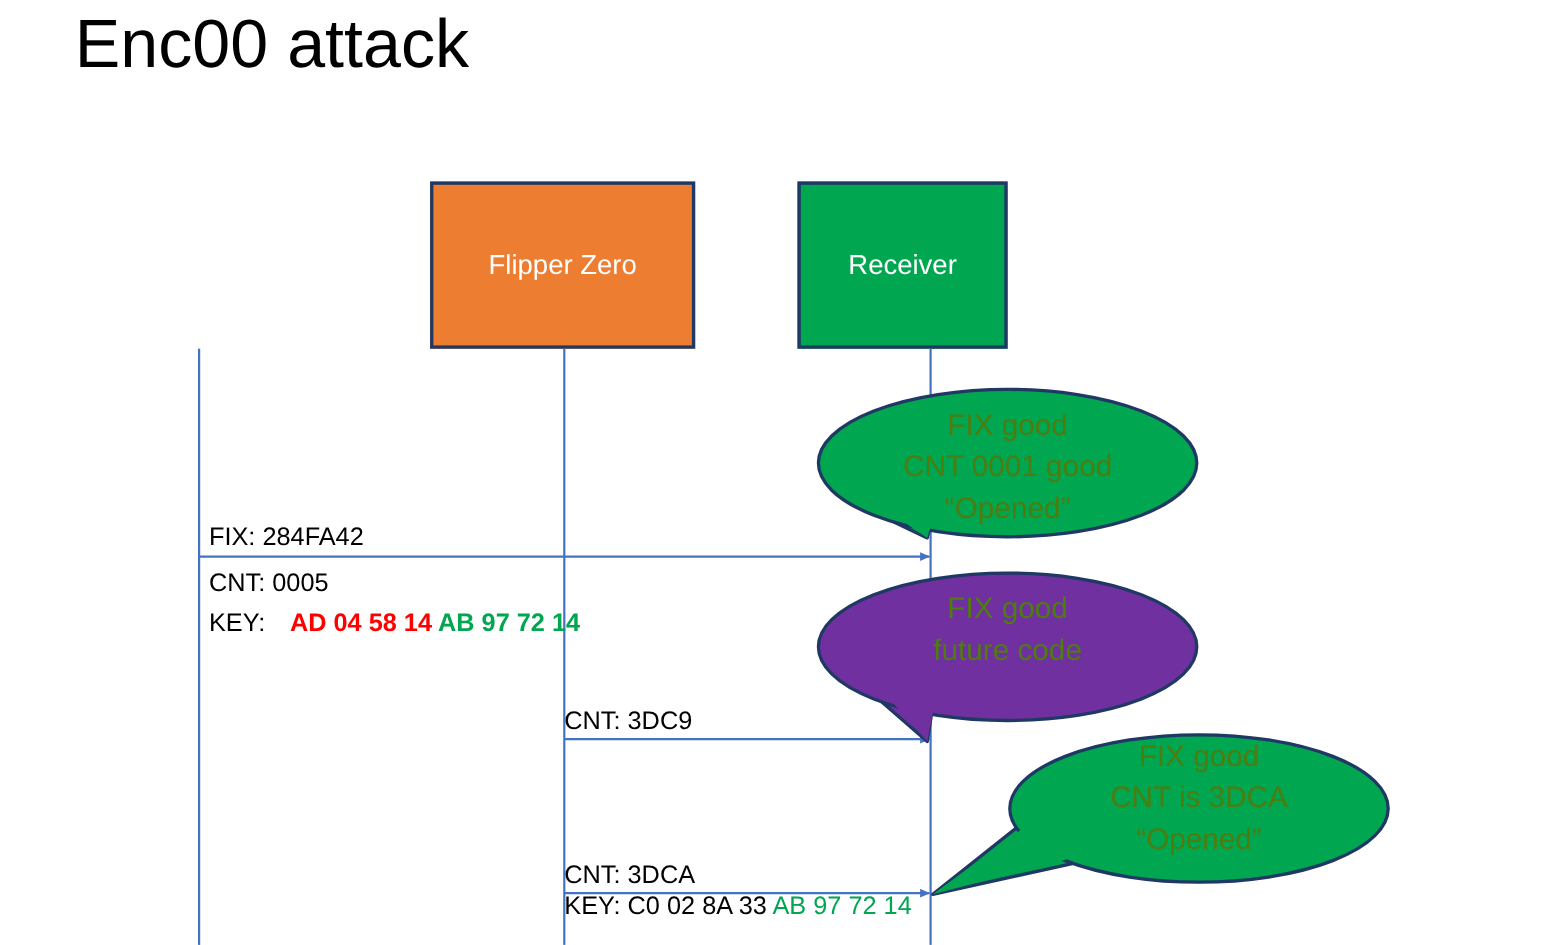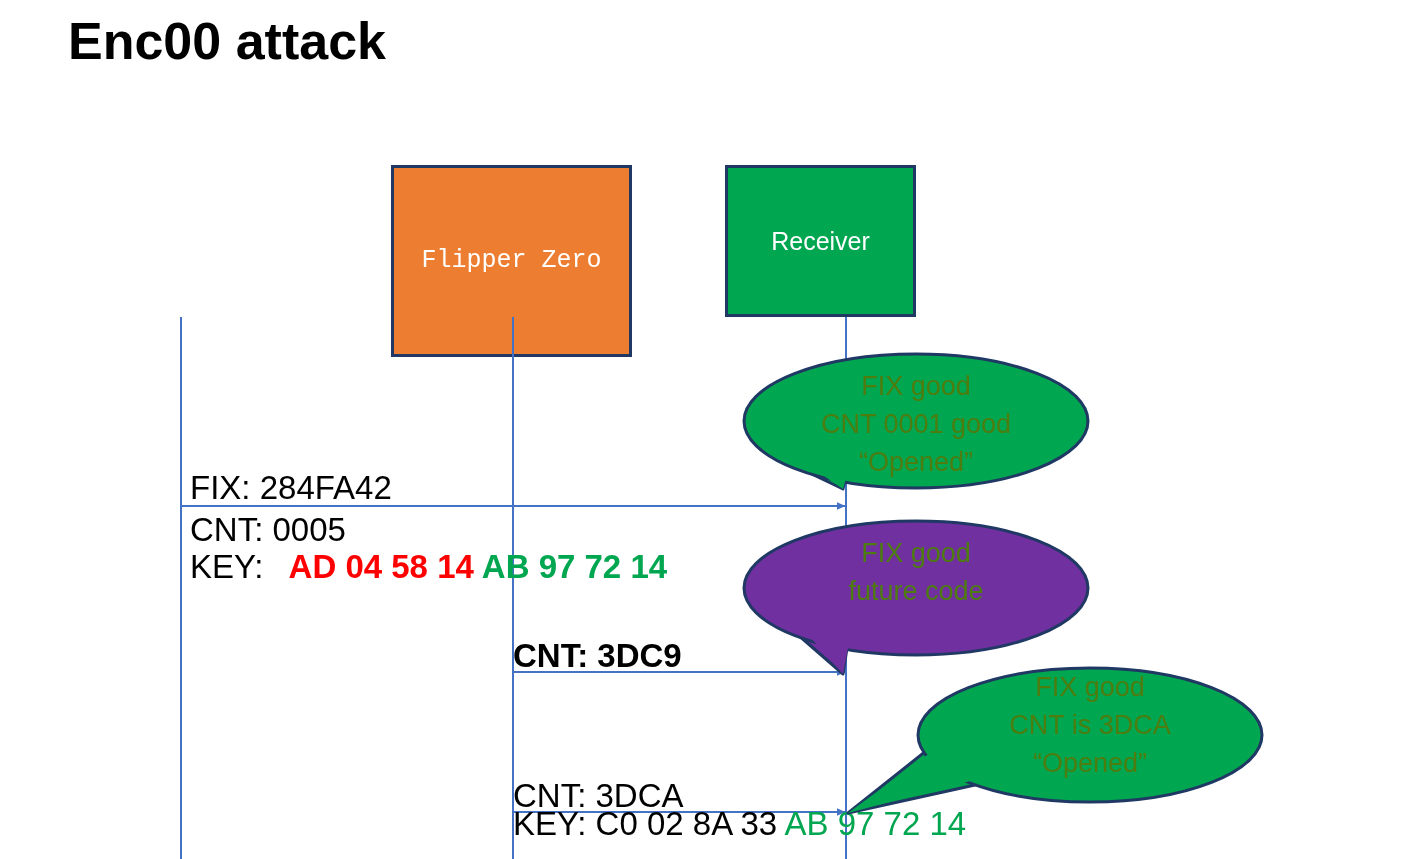--- a/index.html
+++ b/index.html
@@ -25,9 +25,9 @@
     position: absolute;
     left: 68px;
     top: 2px;
-    font-size: 52px;
+    font-size: 62px;
     line-height: 78px;
-    font-weight: 700;
+    font-weight: 400;
     color: #000000;
     letter-spacing: 0px;
     white-space: nowrap;

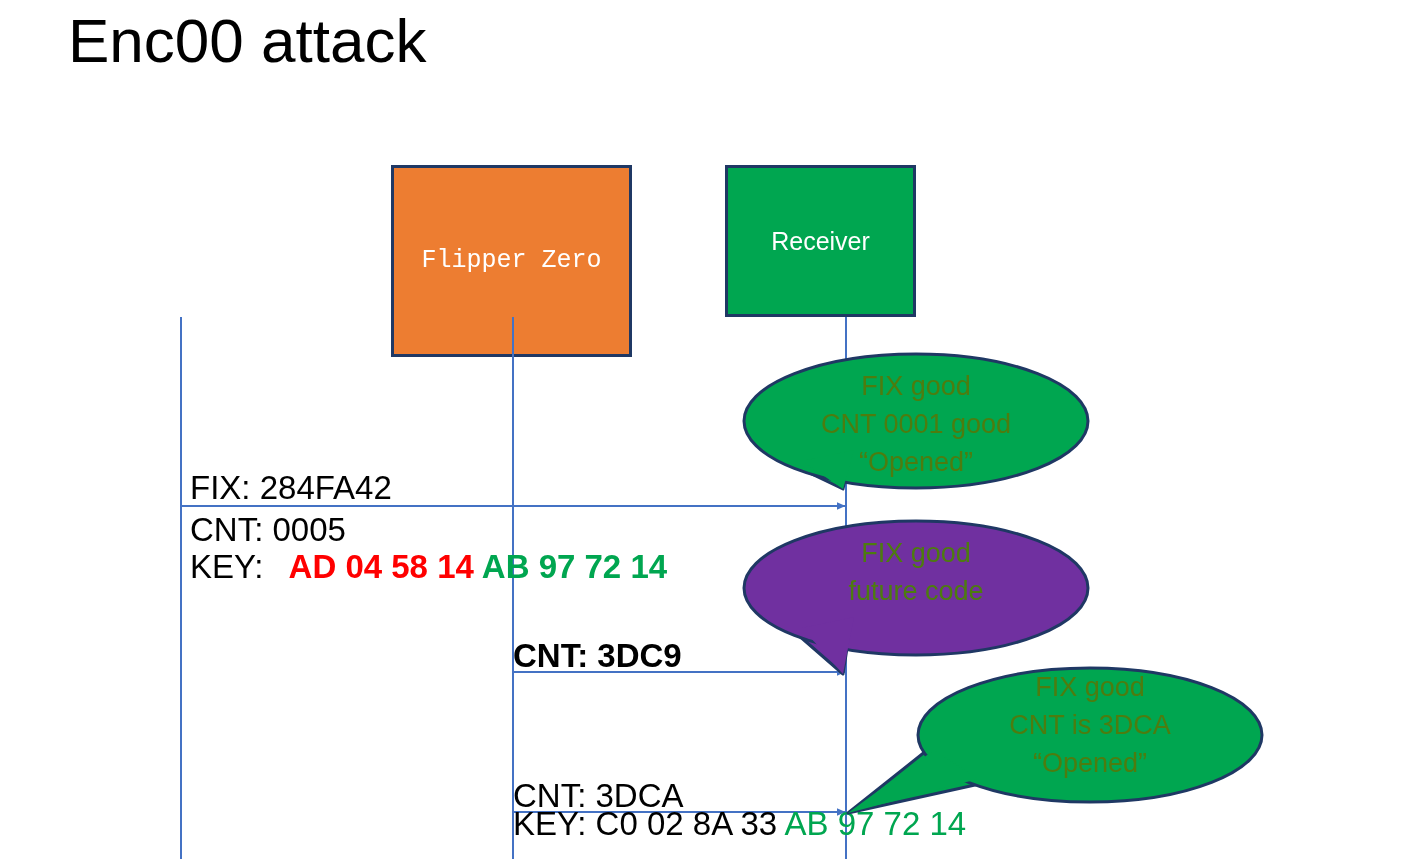--- a/index.html
+++ b/index.html
@@ -50,7 +50,7 @@
     text-align: center;
   }
   #actor-remote   { left: 58px;  top: 165px; width: 241px; height: 152px; background: #4472C4; }
-  #actor-flipper  { left: 391px; top: 165px; width: 241px; height: 192px; background: #ED7D31; font-family: Liberation Mono, monospace; }
+  #actor-flipper  { left: 391px; top: 165px; width: 241px; height: 152px; background: #ED7D31; }
   #actor-receiver { left: 725px; top: 165px; width: 191px; height: 152px; background: #00A650; }
 
   

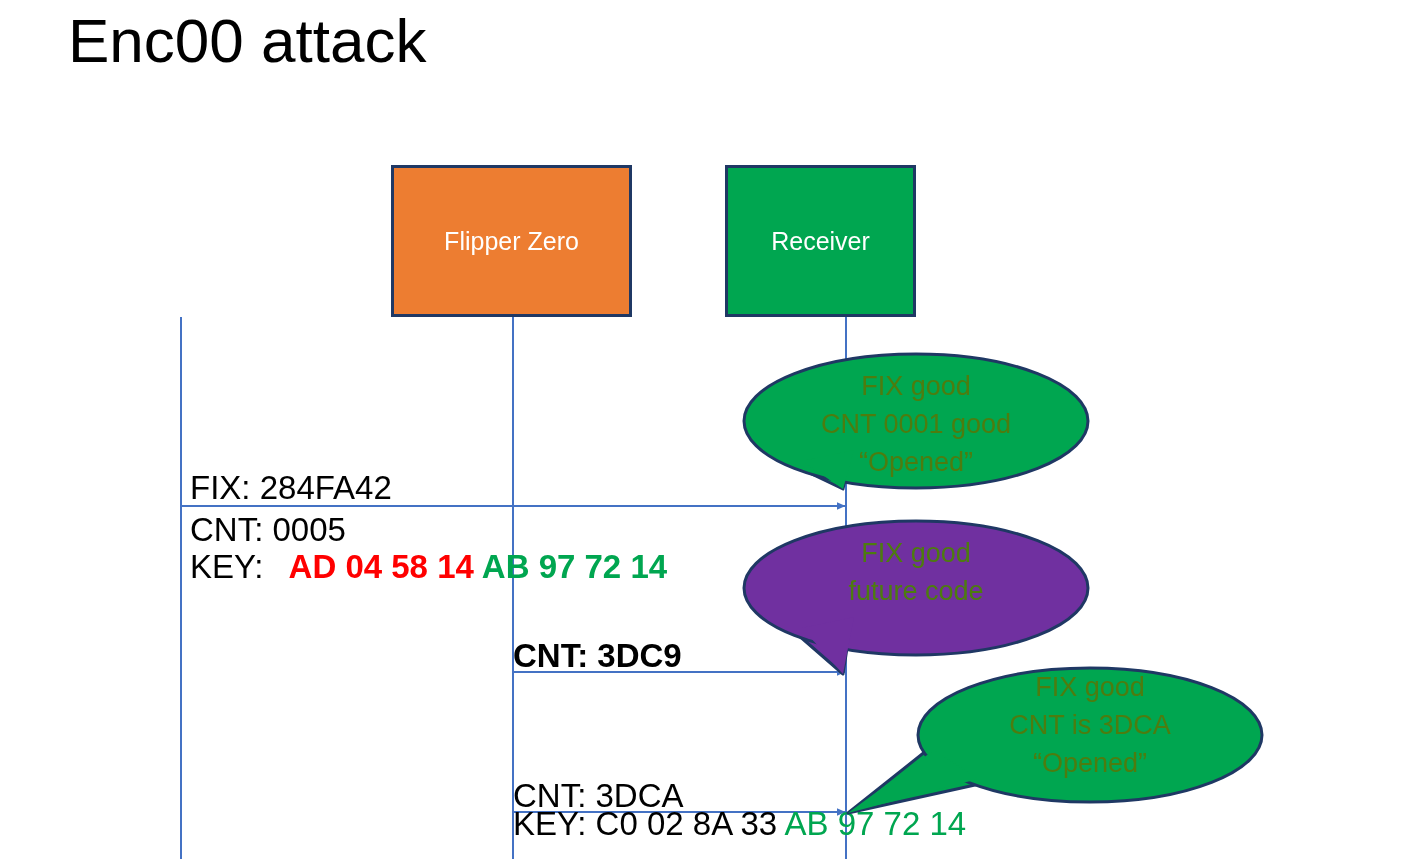--- a/index.html
+++ b/index.html
@@ -76,7 +76,7 @@
   
   .msg-text {
     position: absolute;
-    font-size: 33px;
+    font-size: 23px;
     line-height: 35px;
     color: #000000;
     white-space: nowrap;

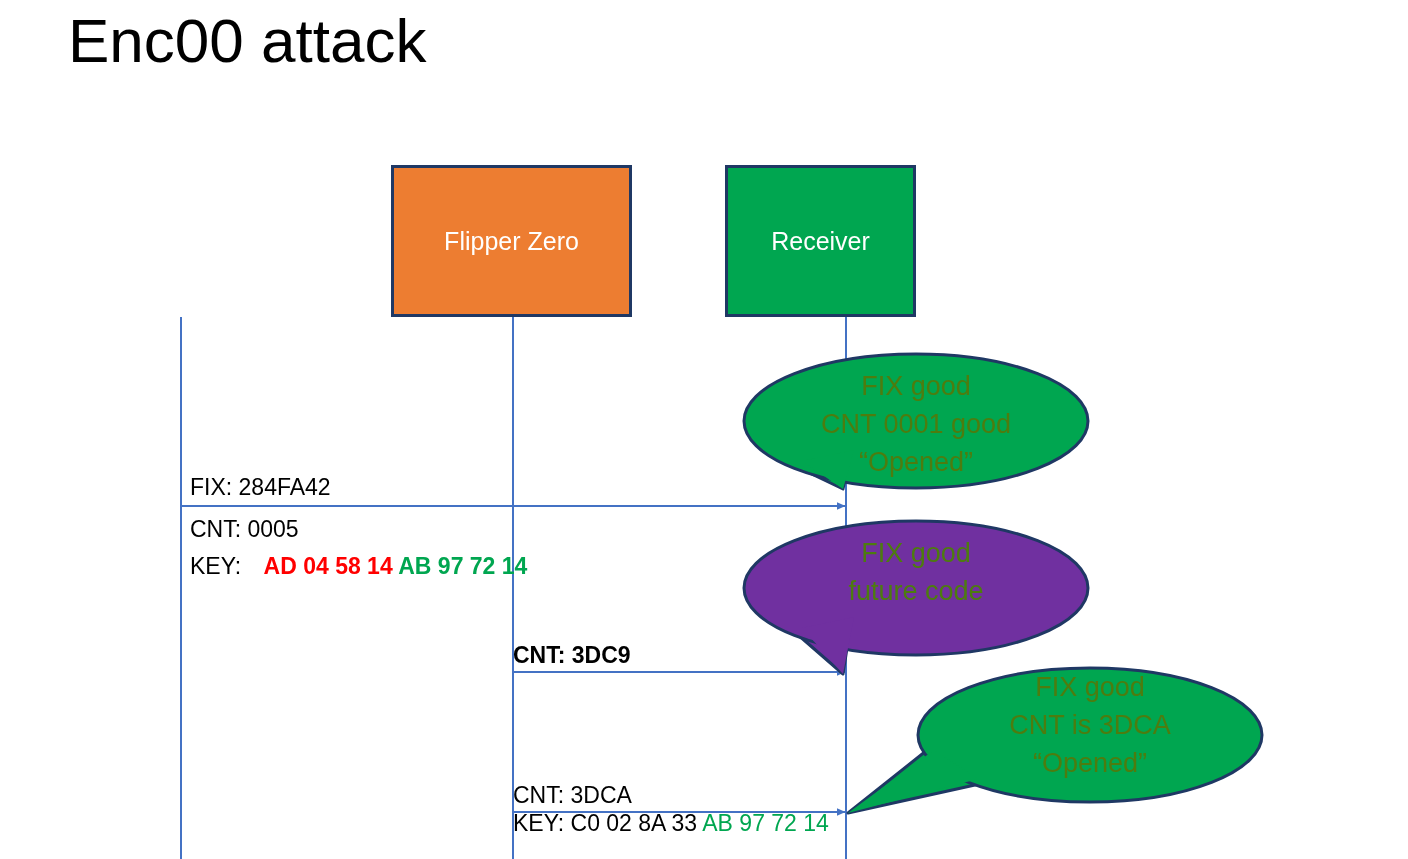--- a/index.html
+++ b/index.html
@@ -89,7 +89,7 @@
   #msg1-cnt { left: 190px; top: 512px; }
   #msg1-key { left: 190px; top: 549px; }
 
-  #msg2-cnt { left: 513px; top: 638px; font-weight: bold; }
+  #msg2-cnt { left: 513px; top: 638px; }
   #msg2-key { left: 513px; top: 678px; }
 
   #msg3-cnt { left: 513px; top: 778px; }

